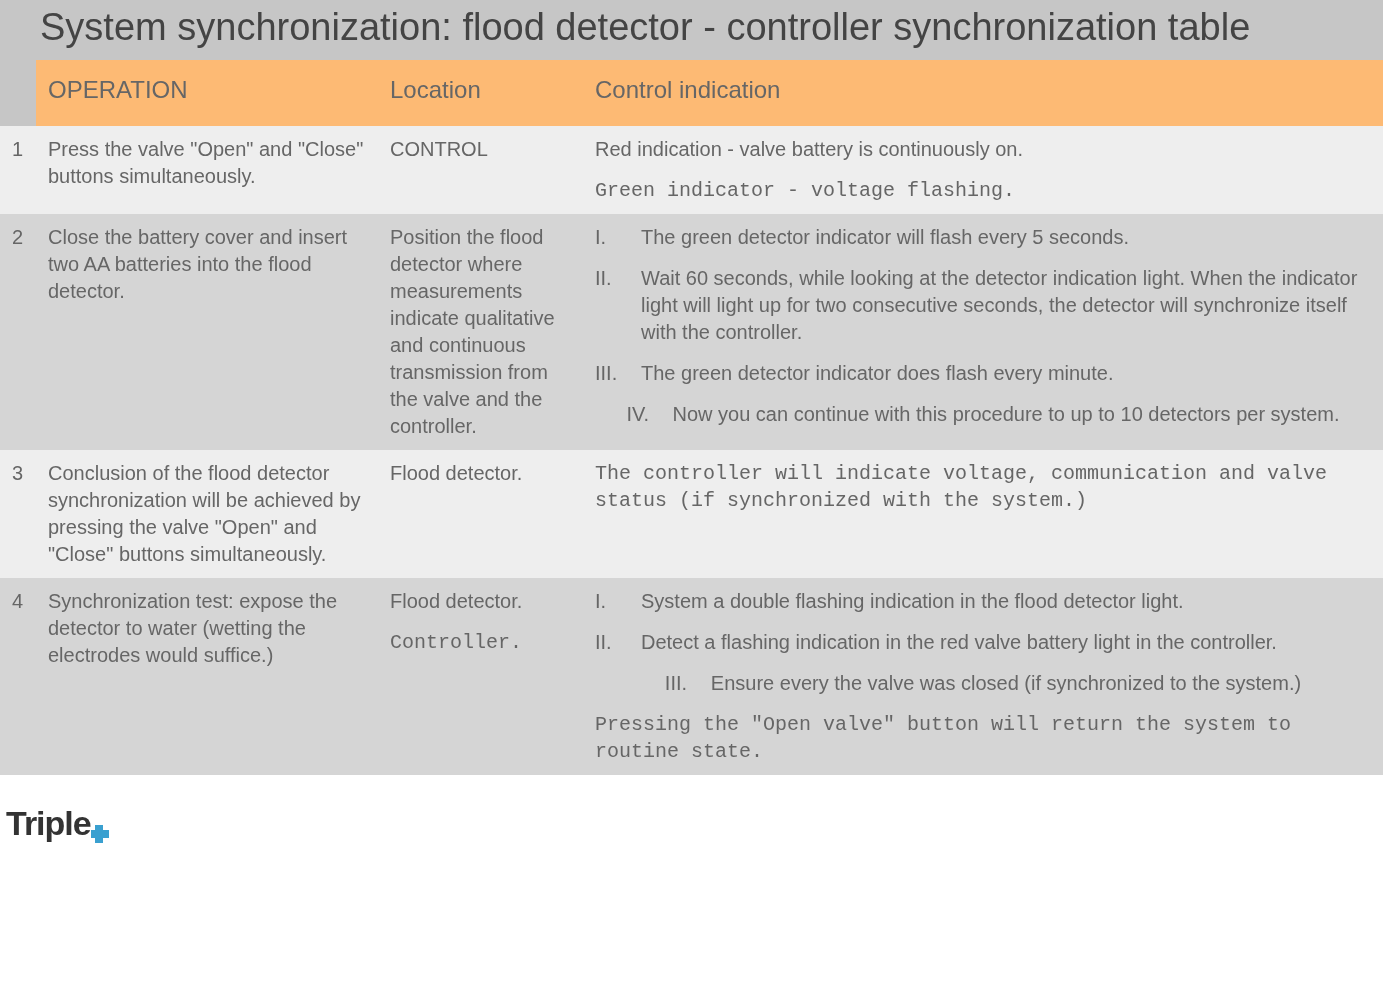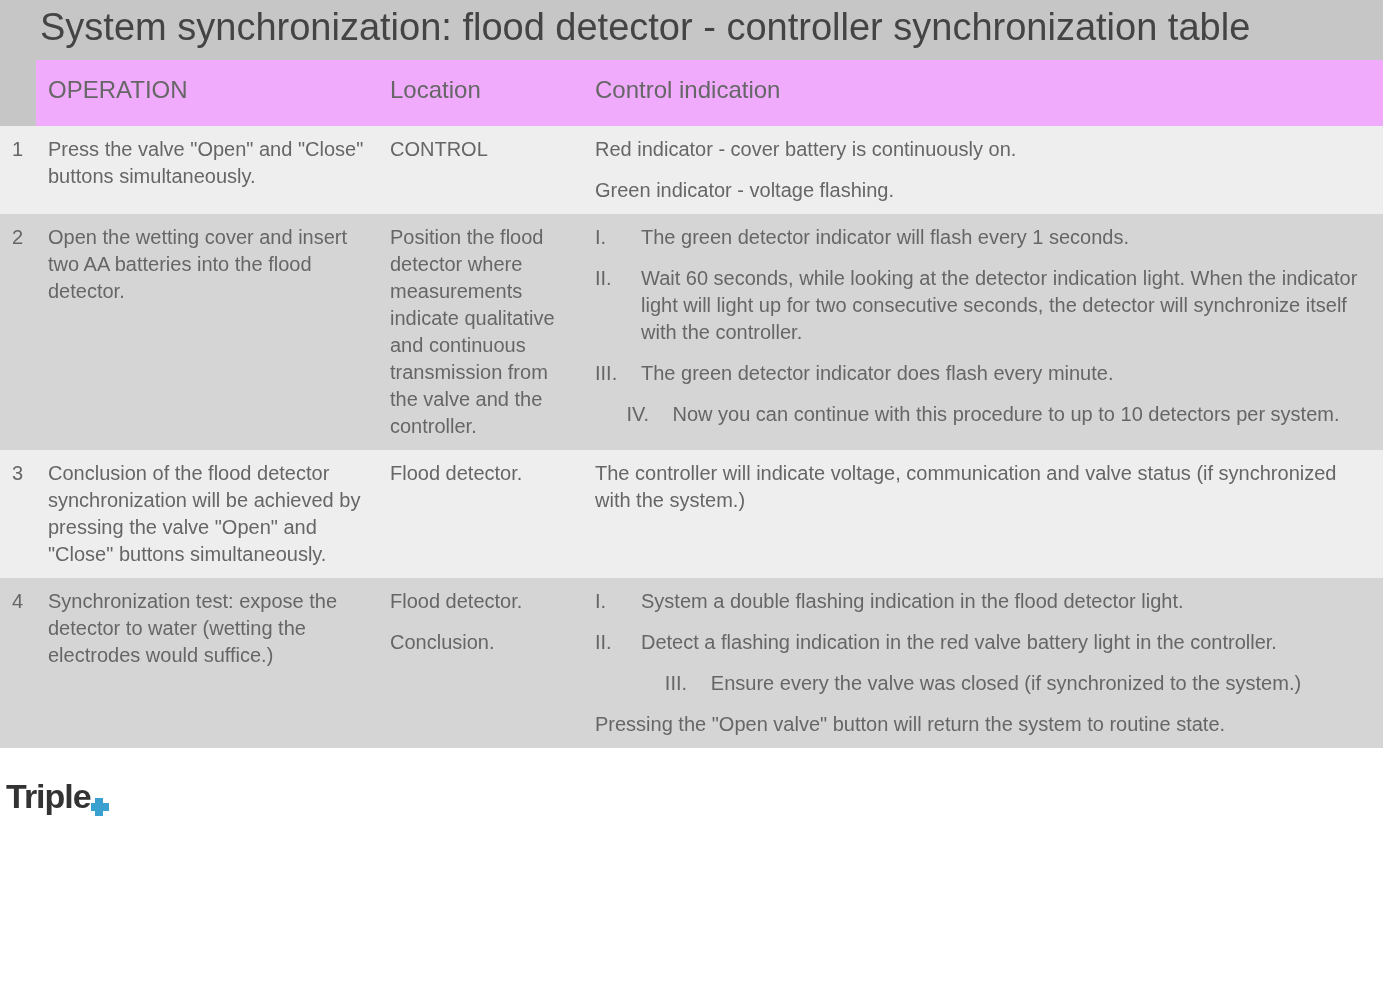--- a/index.html
+++ b/index.html
@@ -37,7 +37,7 @@
     font-weight: normal;
   }
   thead th {
-    background: #f0abfc;
+    background: #fdba74;
     color: #666666;
     font-size: 24px;
     padding-top: 14px;

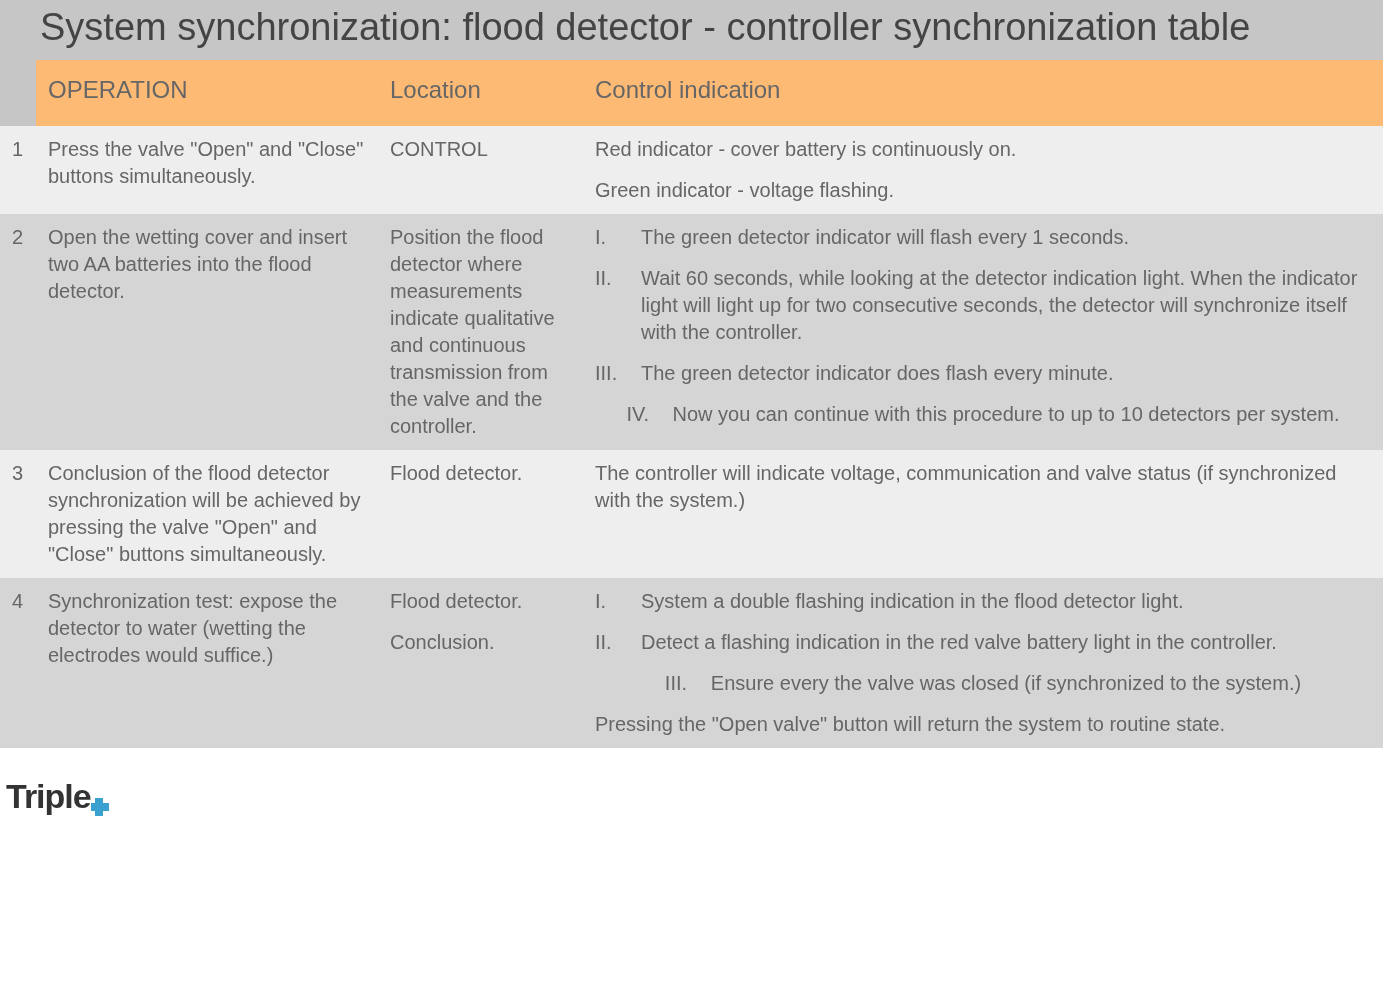--- a/index.html
+++ b/index.html
@@ -139,7 +139,7 @@
         <td>Press the valve "Open" and "Close" buttons simultaneously.</td>
         <td>CONTROL</td>
         <td>
-          <p class="para">Red indicator - cover battery is continuously on.</p>
+          <p class="para">Red indication - valve battery is continuously on.</p>
           <p class="para">Green indicator - voltage flashing.</p>
         </td>
       </tr>

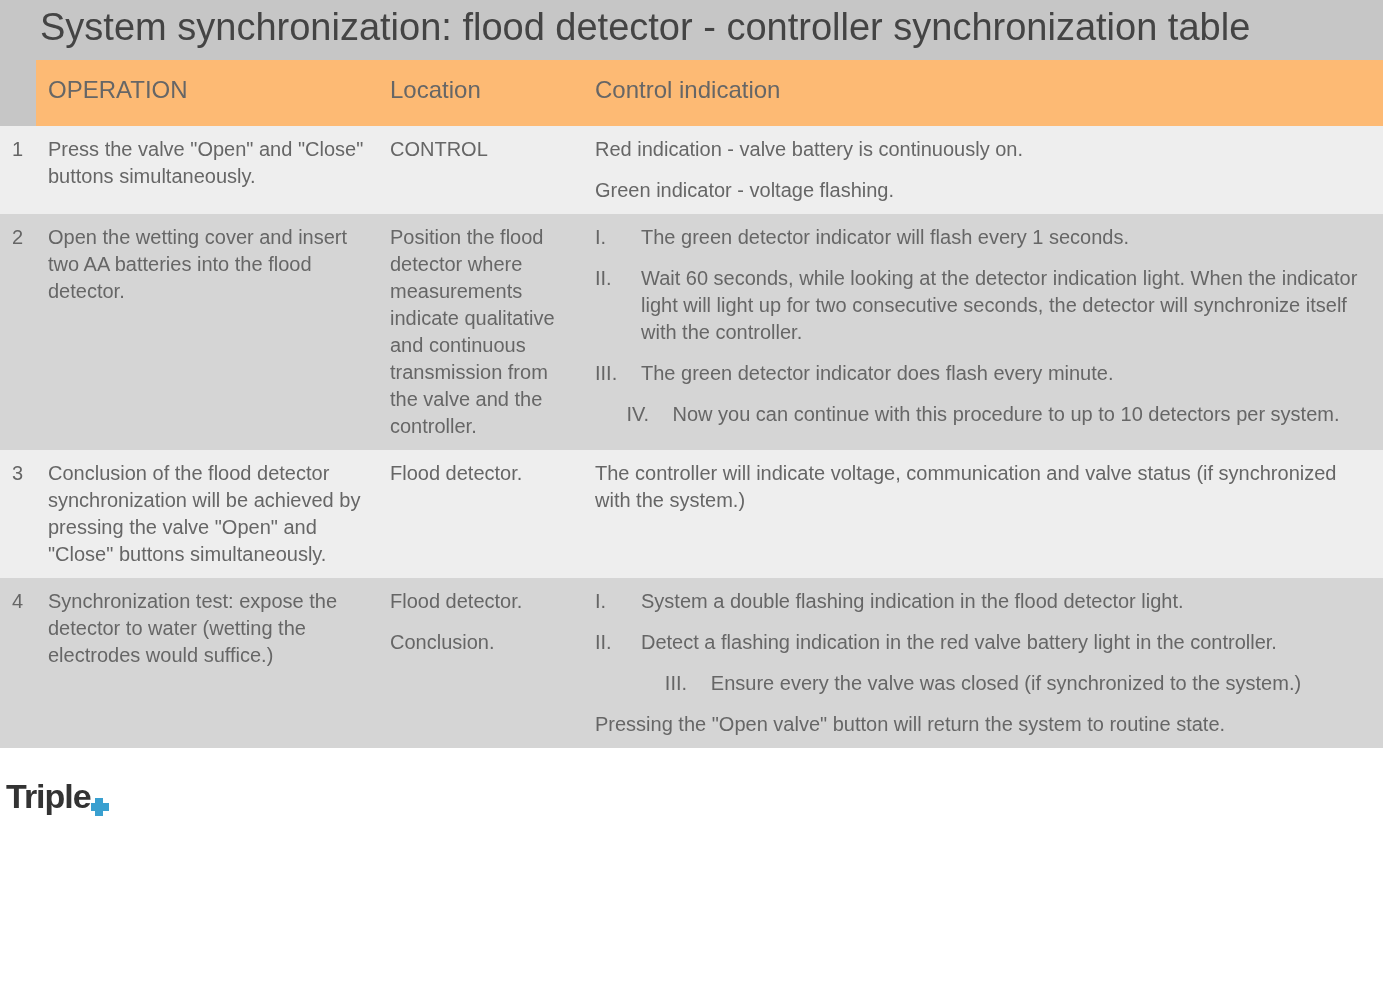--- a/index.html
+++ b/index.html
@@ -65,7 +65,7 @@
     flex: 0 0 46px;
   }
   .para { margin: 0 0 14px 0; }
-  .para:last-child { margin-bottom: 0; }
+  .para:last-child { margin-bottom: 0; font-family: Liberation Mono, monospace; }
   .footer {
     display: flex;
     align-items: center;

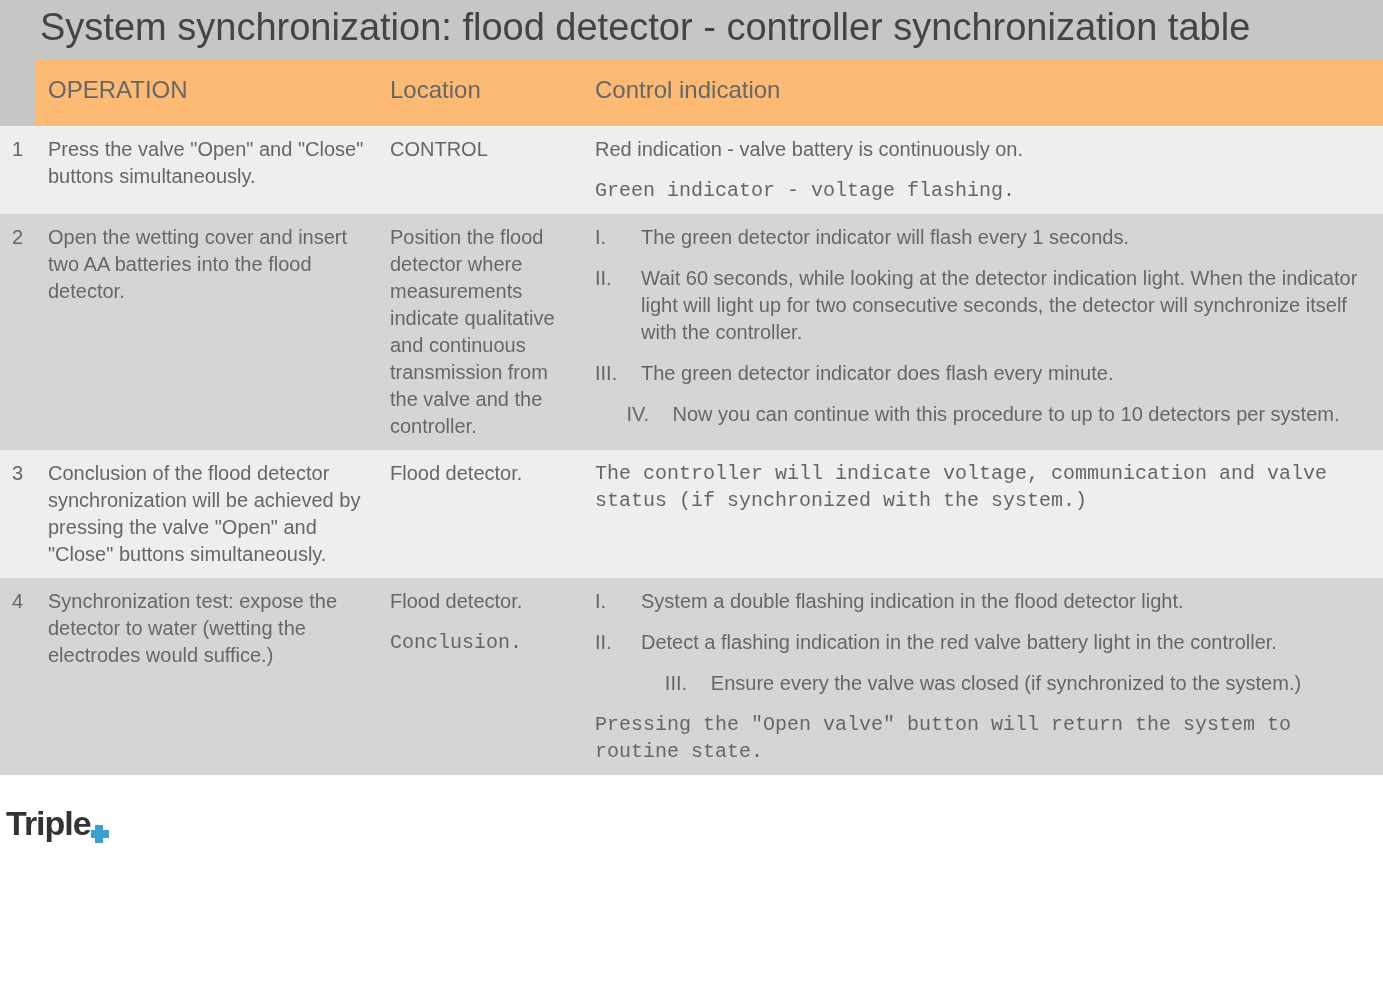--- a/index.html
+++ b/index.html
@@ -146,7 +146,7 @@
 
       <tr class="row-dark">
         <td class="num">2</td>
-        <td>Open the wetting cover and insert two AA batteries into the flood detector.</td>
+        <td>Close the battery cover and insert two AA batteries into the flood detector.</td>
         <td>Position the flood detector where measurements indicate qualitative and continuous transmission from the valve and the controller.</td>
         <td>
           <ul class="sub-list">

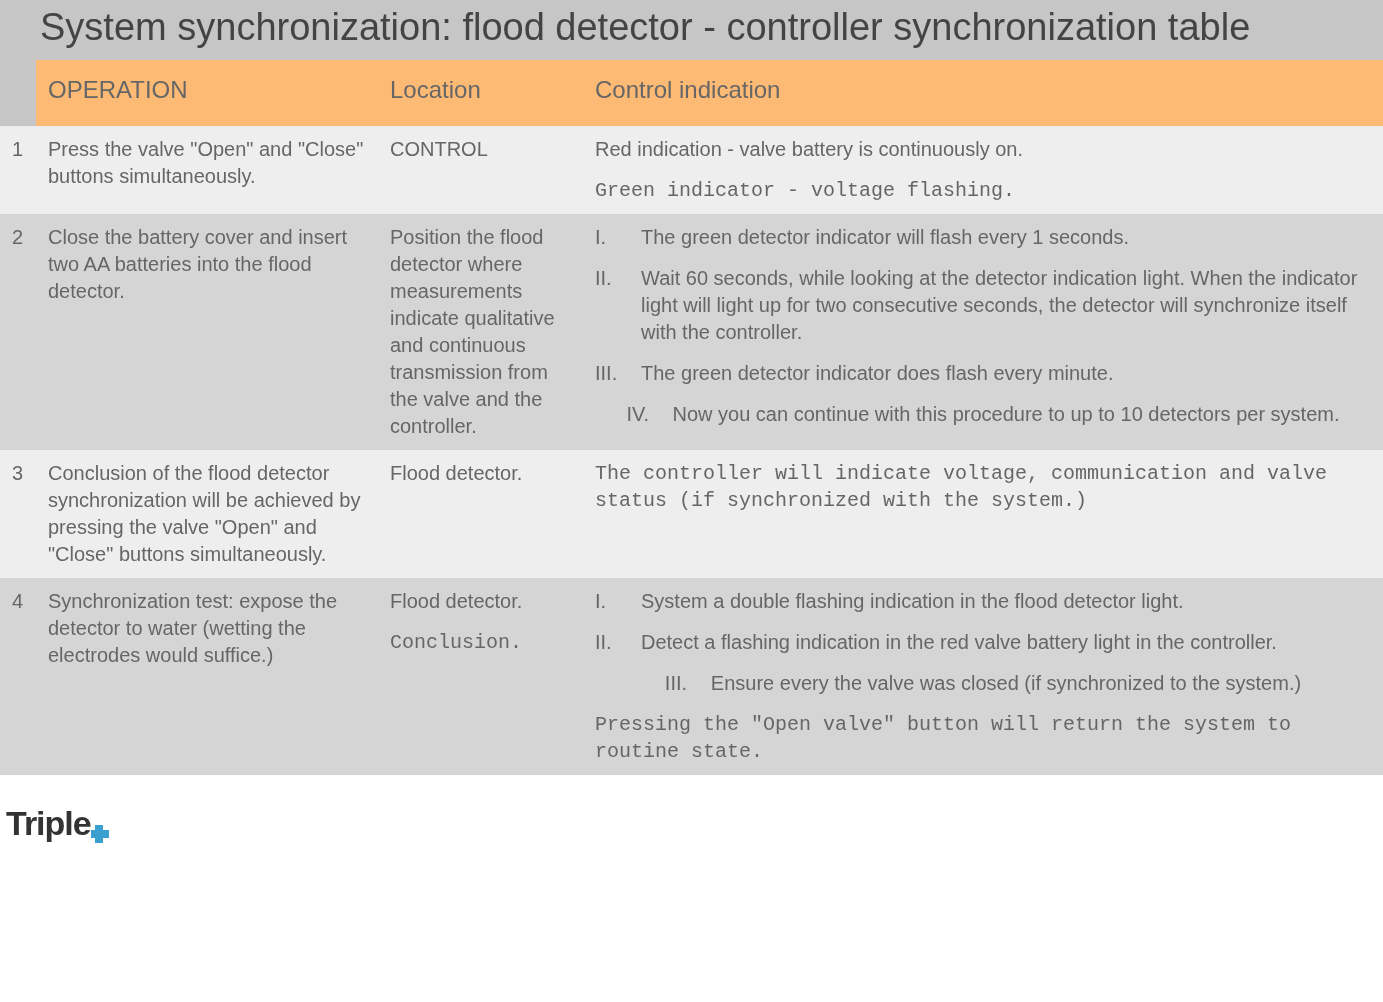--- a/index.html
+++ b/index.html
@@ -152,7 +152,7 @@
           <ul class="sub-list">
             <li>
               <span class="roman">I.</span>
-              <span>The green detector indicator will flash every 1 seconds.</span>
+              <span>The green detector indicator will flash every 5 seconds.</span>
             </li>
             <li>
               <span class="roman">II.</span>

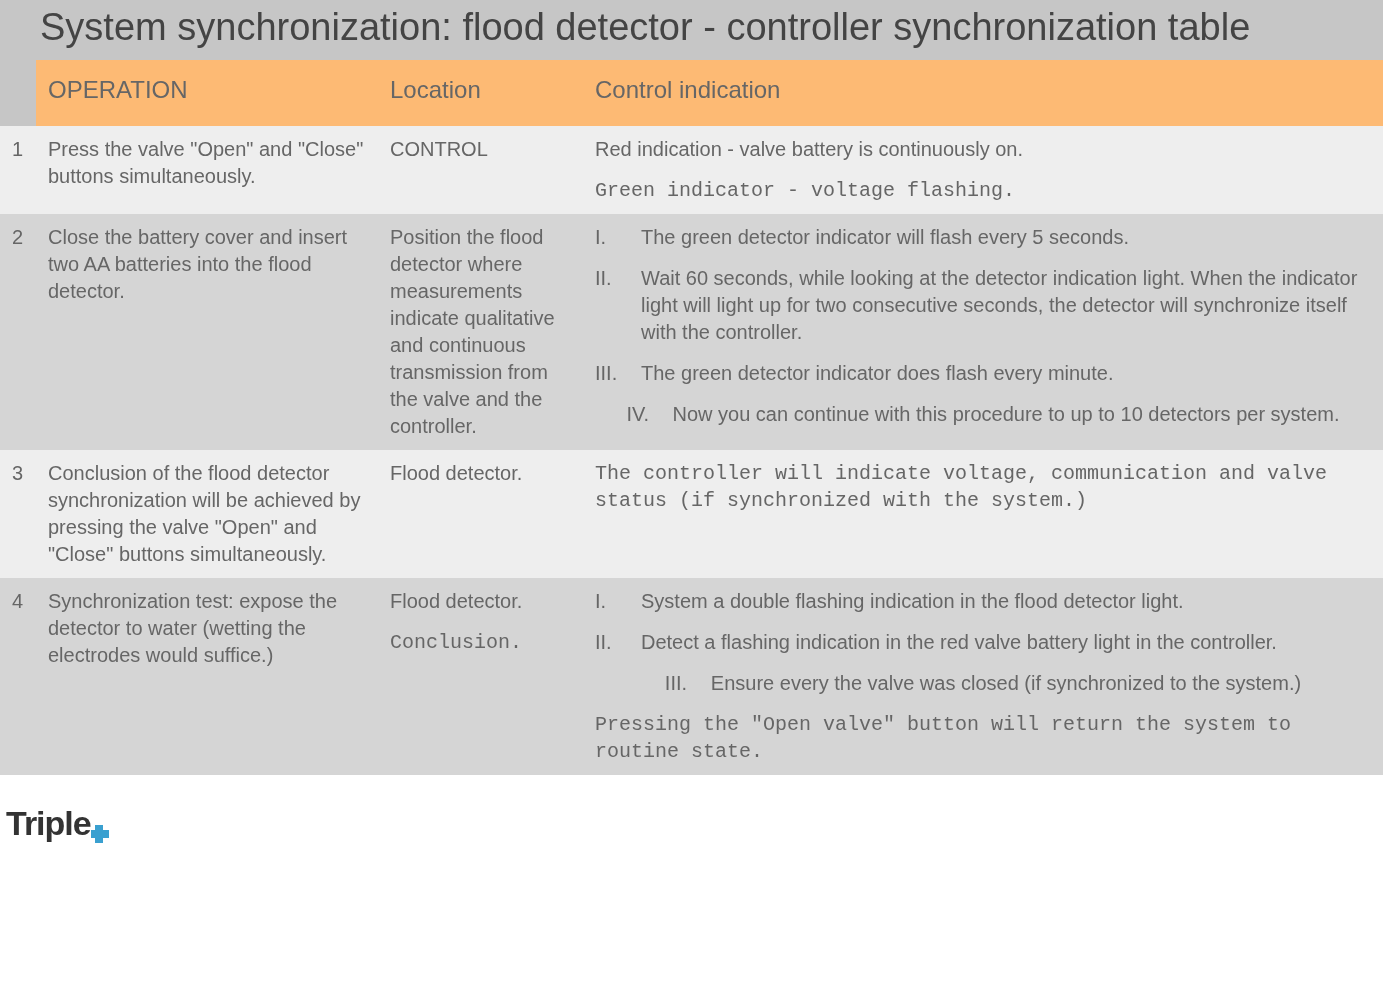--- a/index.html
+++ b/index.html
@@ -184,7 +184,7 @@
         <td>Synchronization test: expose the detector to water (wetting the electrodes would suffice.)</td>
         <td>
           <p class="para">Flood detector.</p>
-          <p class="para">Conclusion.</p>
+          <p class="para">Controller.</p>
         </td>
         <td>
           <ul class="sub-list">

